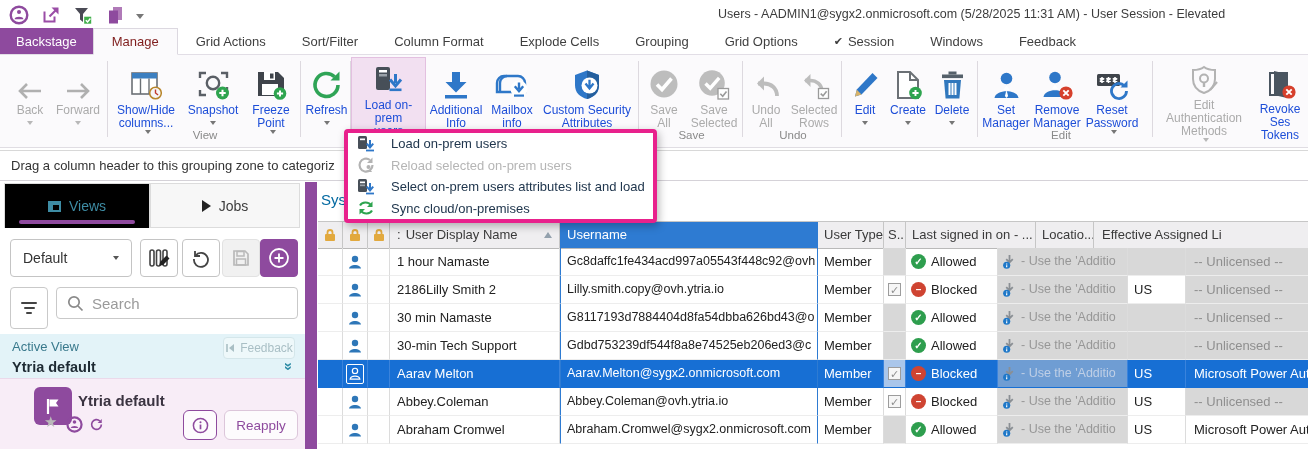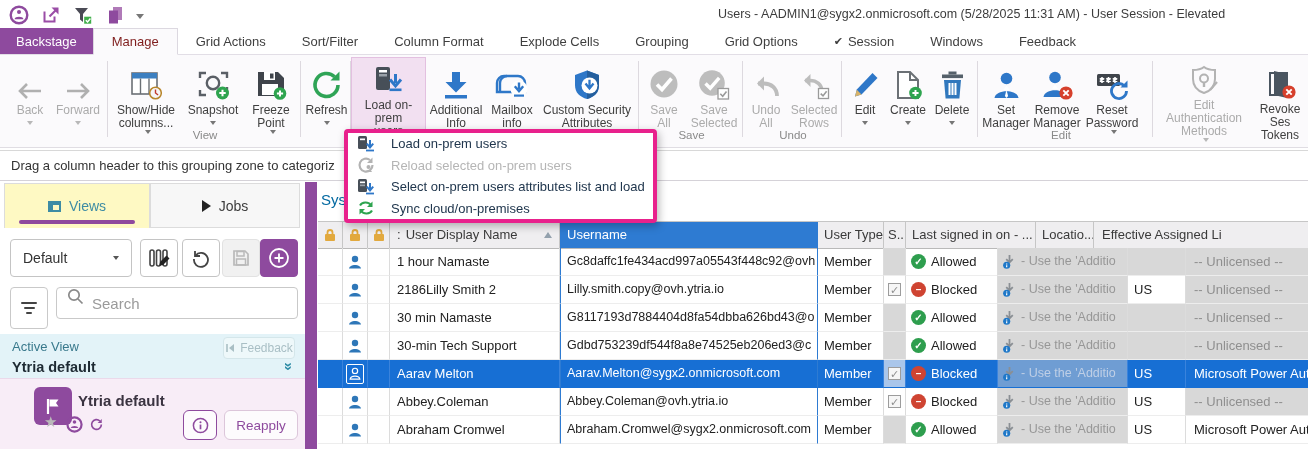--- a/index.html
+++ b/index.html
@@ -23,7 +23,7 @@
 
 
 .ribbon{position:absolute;top:55px;left:0;right:0;height:93px;background:#fbfafc;border-bottom:1px solid #e0dde3}
-.rbtn{position:absolute;top:3px;height:84px;display:flex;flex-direction:column;align-items:center;text-align:center;font-size:12px;color:#404040;line-height:13px}
+.rbtn{position:absolute;top:3px;height:84px;display:flex;flex-direction:column;align-items:center;text-align:center;font-size:12px;color:#1d4ed8;line-height:13px}
 .rbtn .ric{height:40px;display:flex;align-items:flex-end;justify-content:center;margin-top:2px}
 .rbtn .rlb{white-space:pre-line;margin-top:4px}
 .rbtn.dis{color:#ababab}

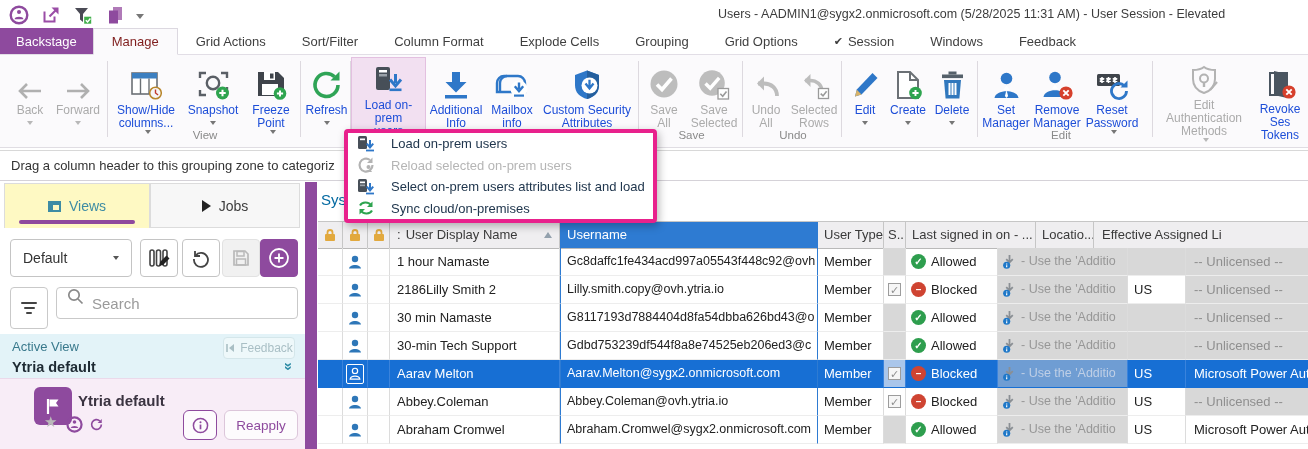--- a/index.html
+++ b/index.html
@@ -41,7 +41,7 @@
 
 .lpanel{position:absolute;left:0;top:182px;width:305px;height:267px;background:#fff}
 .ltab{position:absolute;top:1px;height:45px;display:flex;align-items:center;justify-content:center;gap:8px;font-size:14px;border:1px solid #dcdcdc}
-.ltab-views{left:4px;width:146px;background:#fef9c3;color:#3e8ca4;border-bottom:none}
+.ltab-views{left:4px;width:146px;background:#000000;color:#3e8ca4;border-bottom:none}
 .ltab-views .tab-underline{position:absolute;bottom:4px;left:14px;right:14px;height:4px;background:#8e4a9e;border-radius:2px}
 .ltab-jobs{left:150px;width:150px;background:#f7f7f7;color:#3c3c3c}
 .views-ic{display:inline-block;width:13px;height:11px;border:2px solid #3e8ca4;border-top:4px solid #3e8ca4;box-shadow:inset 3px 0 0 #3e8ca4}

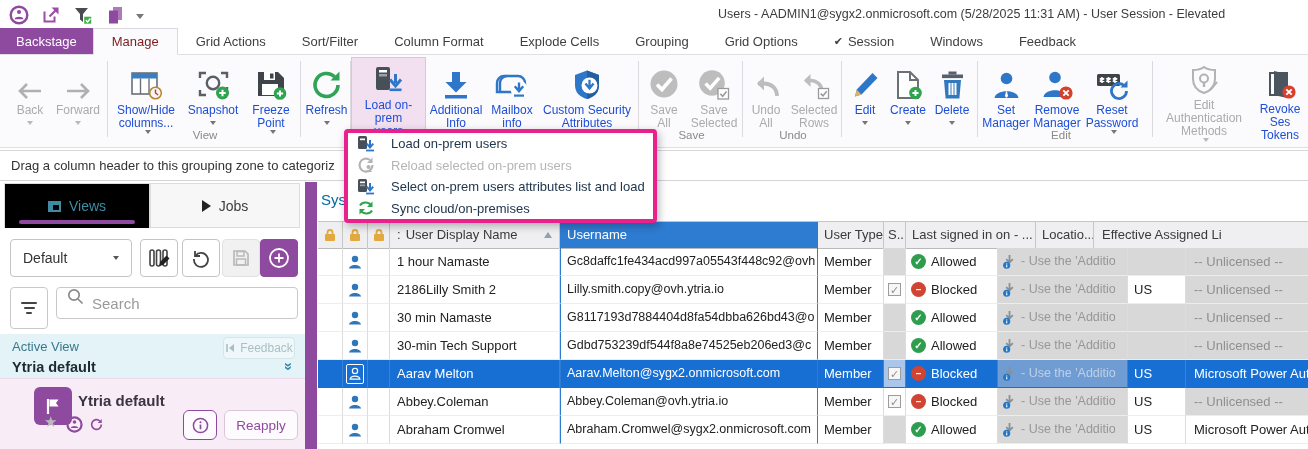--- a/index.html
+++ b/index.html
@@ -53,7 +53,7 @@
 .ibtn.purple{background:#8e4a9e;border-color:#8e4a9e}
 .fbtn{position:absolute;left:10px;top:105px;width:38px;height:42px;border:1px solid #c9c9c9;border-radius:4px;background:#fff;display:flex;align-items:center;justify-content:center}
 .filter-lines span{display:block;height:2px;background:#444;margin:3px auto;border-radius:1px}
-.searchbox{position:absolute;left:56px;top:105px;width:242px;height:32px;border:1px solid #c9c9c9;border-radius:4px;background:#fff;display:flex;padding:0 10px;gap:8px}
+.searchbox{position:absolute;left:56px;top:105px;width:242px;height:32px;border:1px solid #c9c9c9;border-radius:4px;background:#fff;display:flex;align-items:center;padding:0 10px;gap:8px}
 .searchbox input{border:none;outline:none;font-size:15px;color:#555;width:170px;font-family:"Liberation Sans",sans-serif;background:transparent}
 .searchbox input::placeholder{color:#9a9a9a}
 .aview{position:absolute;left:0;top:152px;width:305px;height:44px;background:#e3f3f8}

